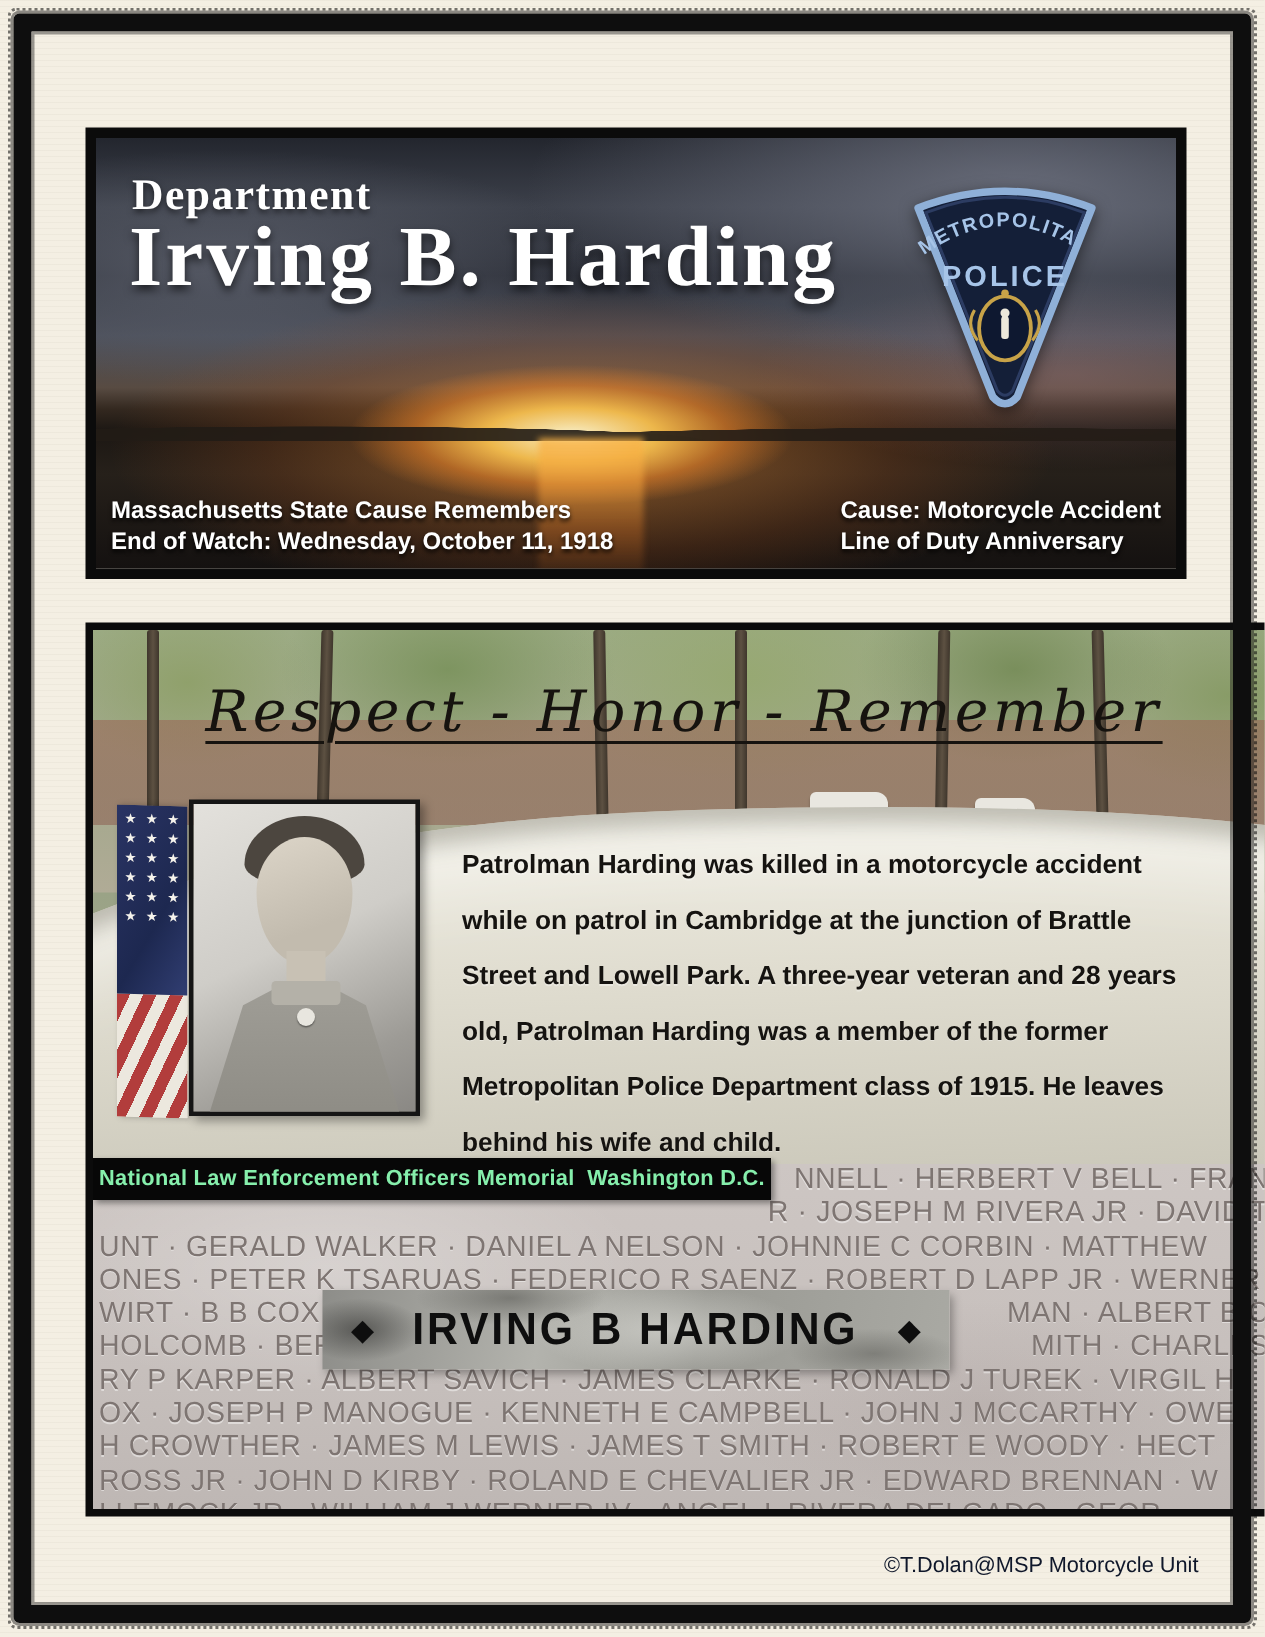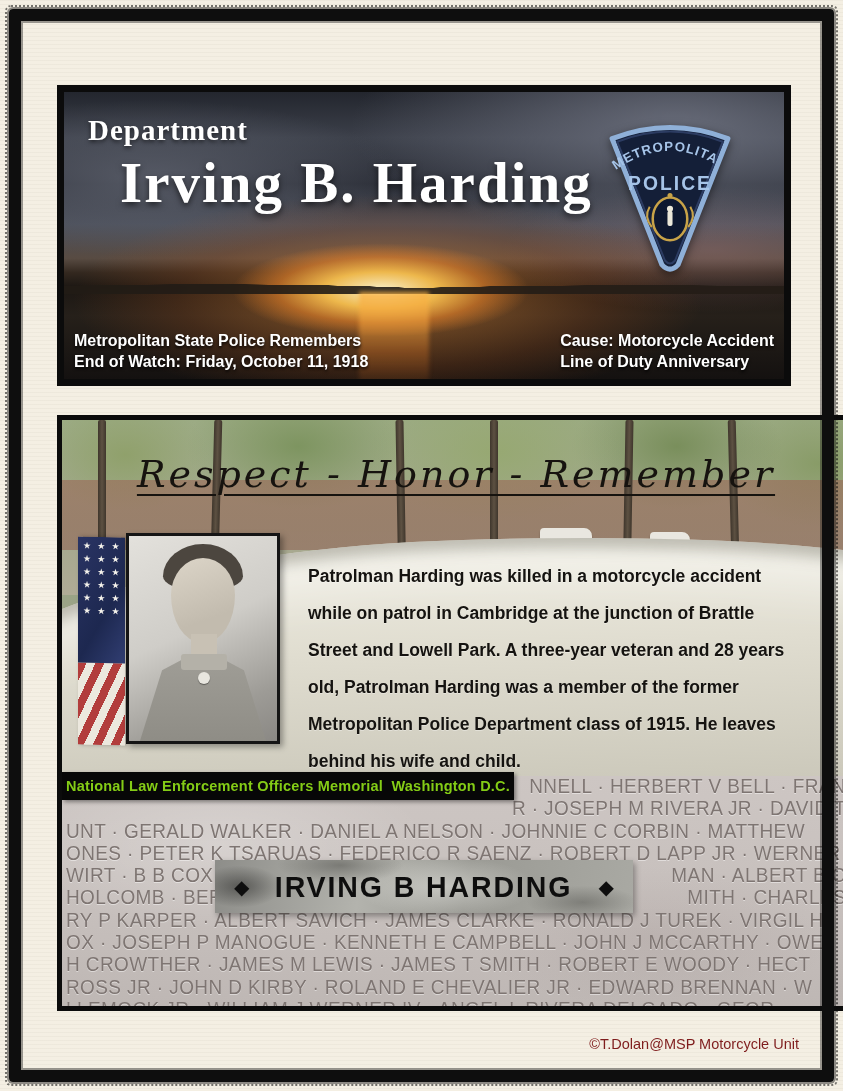--- a/index.html
+++ b/index.html
@@ -46,10 +46,9 @@
     text-shadow:0 2px 4px rgba(0,0,0,.6);
   }
   .hdr-name{
-    position:absolute;left:22px;top:58px;color:#fff;
+    position:absolute;left:22px;top:47px;color:#fff;
     font-family:"Liberation Serif",serif;font-weight:bold;font-size:57px;letter-spacing:2px;
     text-shadow:0 3px 6px rgba(0,0,0,.6);
-    margin-left:34px;
   }
   .hdr-strip{position:absolute;left:0;right:0;bottom:6px;display:flex;justify-content:space-between;padding:0 10px;}
   .hdr-strip .col{color:#fff;font-weight:bold;font-size:16px;line-height:1.35;text-shadow:0 2px 3px rgba(0,0,0,.85);}

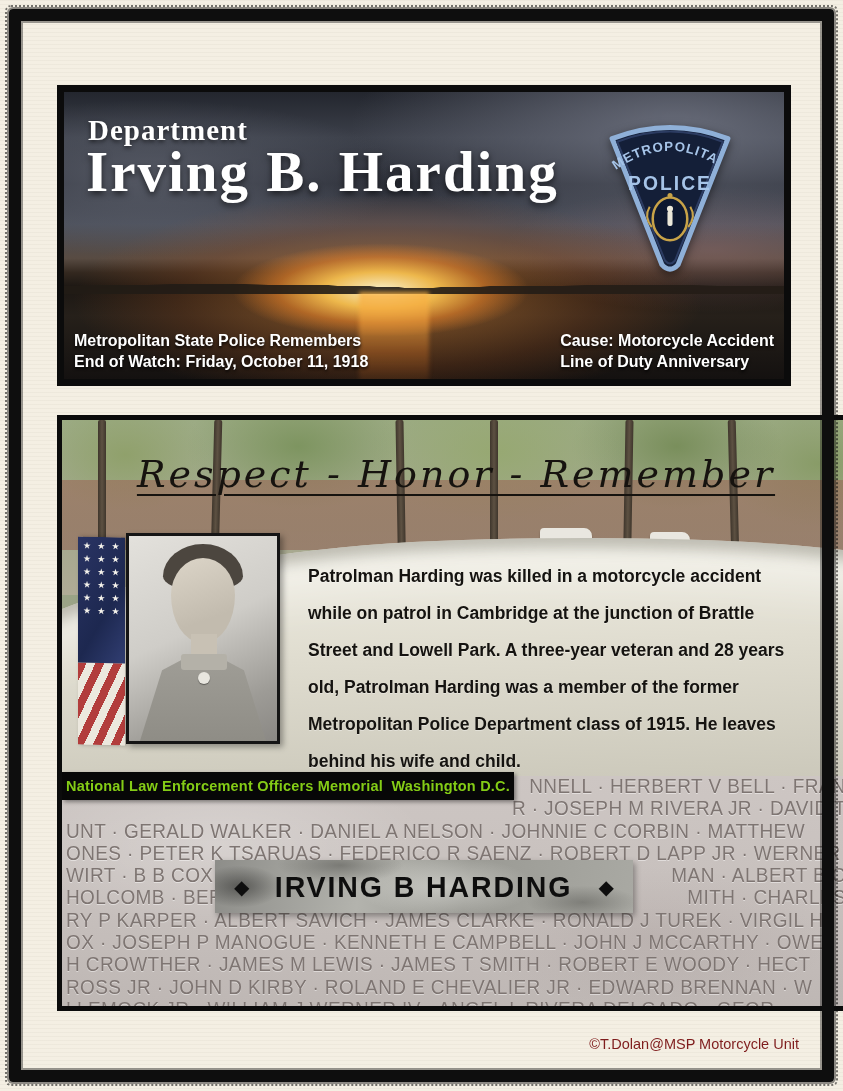--- a/index.html
+++ b/index.html
@@ -179,7 +179,7 @@
 
   <div class="hdr-strip">
     <div class="col left">
-      <div>Metropolitan State Police Remembers</div>
+      <div>Massachusetts State Cause Remembers</div>
       <div>End of Watch: Friday, October 11, 1918</div>
     </div>
     <div class="col right">

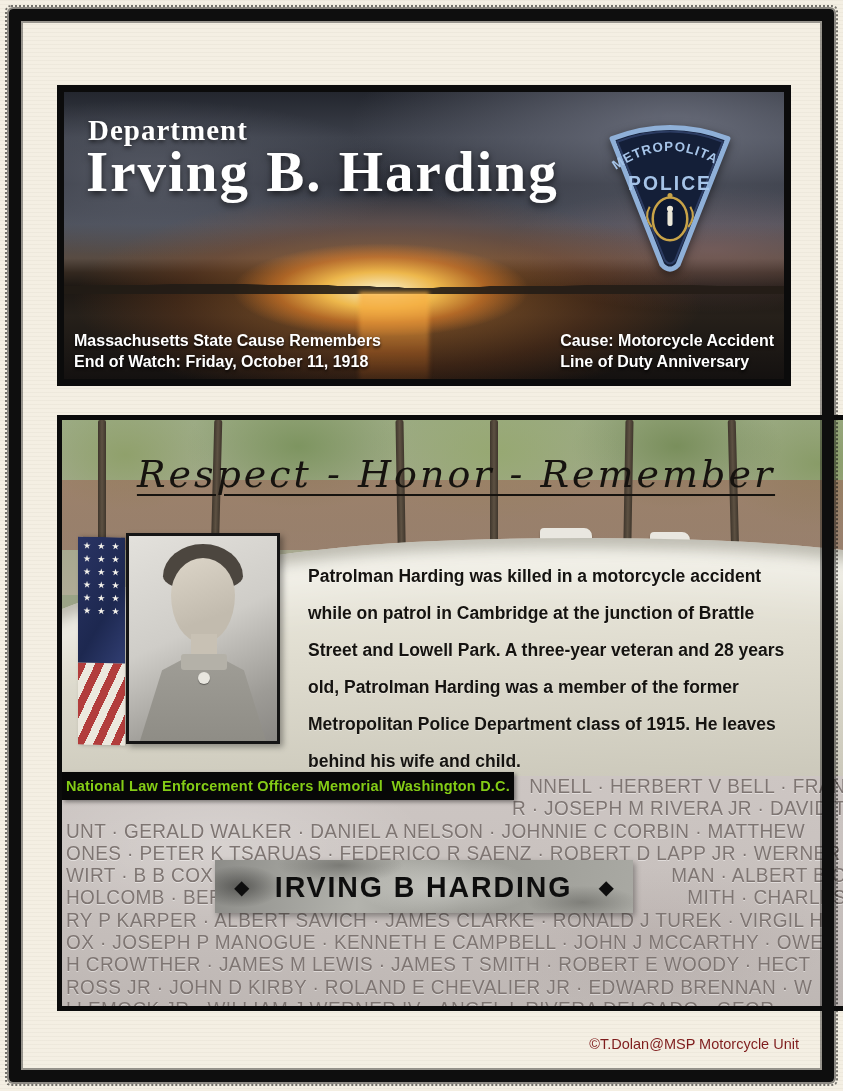--- a/index.html
+++ b/index.html
@@ -180,7 +180,7 @@
   <div class="hdr-strip">
     <div class="col left">
       <div>Massachusetts State Cause Remembers</div>
-      <div>End of Watch: Friday, October 11, 1918</div>
+      <div>End of Watch: Wednesday, October 11, 1918</div>
     </div>
     <div class="col right">
       <div>Cause: Motorcycle Accident</div>

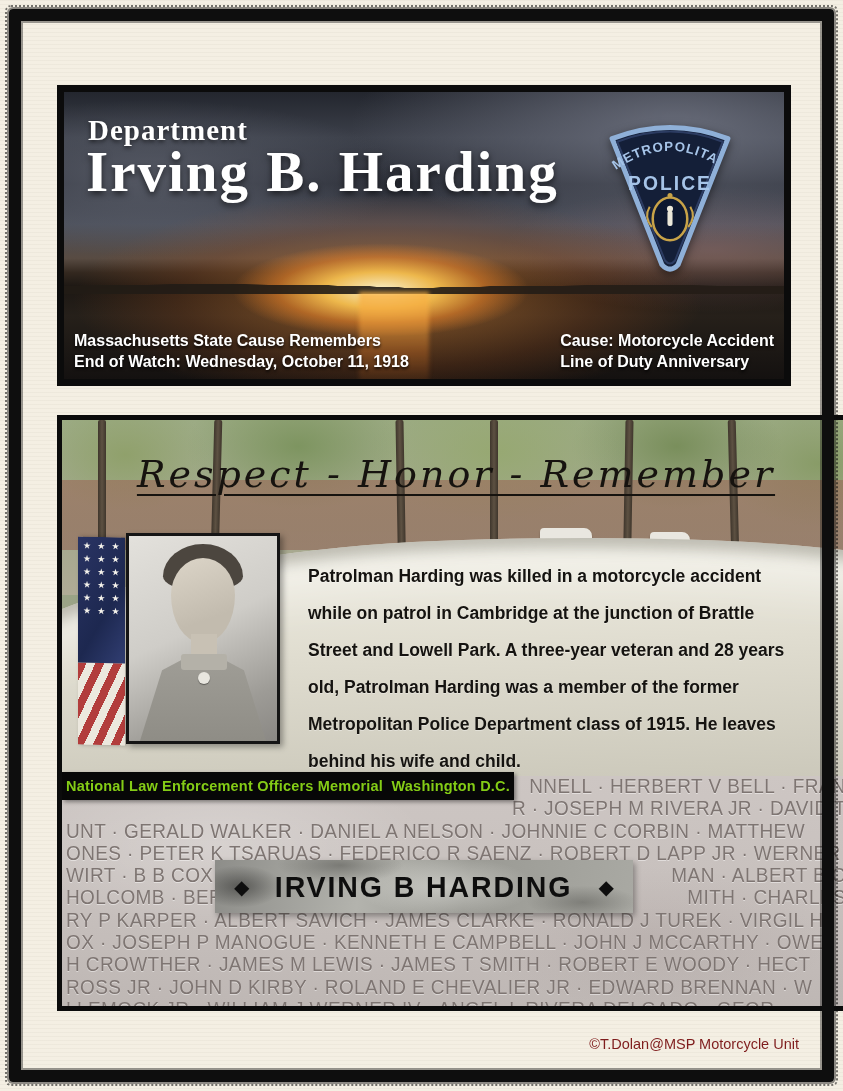--- a/index.html
+++ b/index.html
@@ -114,7 +114,7 @@
   .banner{
     position:absolute;left:0;top:352px;width:452px;height:28px;background:#070707;z-index:5;
     display:flex;align-items:center;justify-content:center;
-    color:#84cc16;font-weight:bold;font-size:14.5px;white-space:pre;letter-spacing:.2px;
+    color:#86efac;font-weight:bold;font-size:14.5px;white-space:pre;letter-spacing:.2px;
     box-shadow:2px 2px 4px rgba(0,0,0,.4);
   }
   

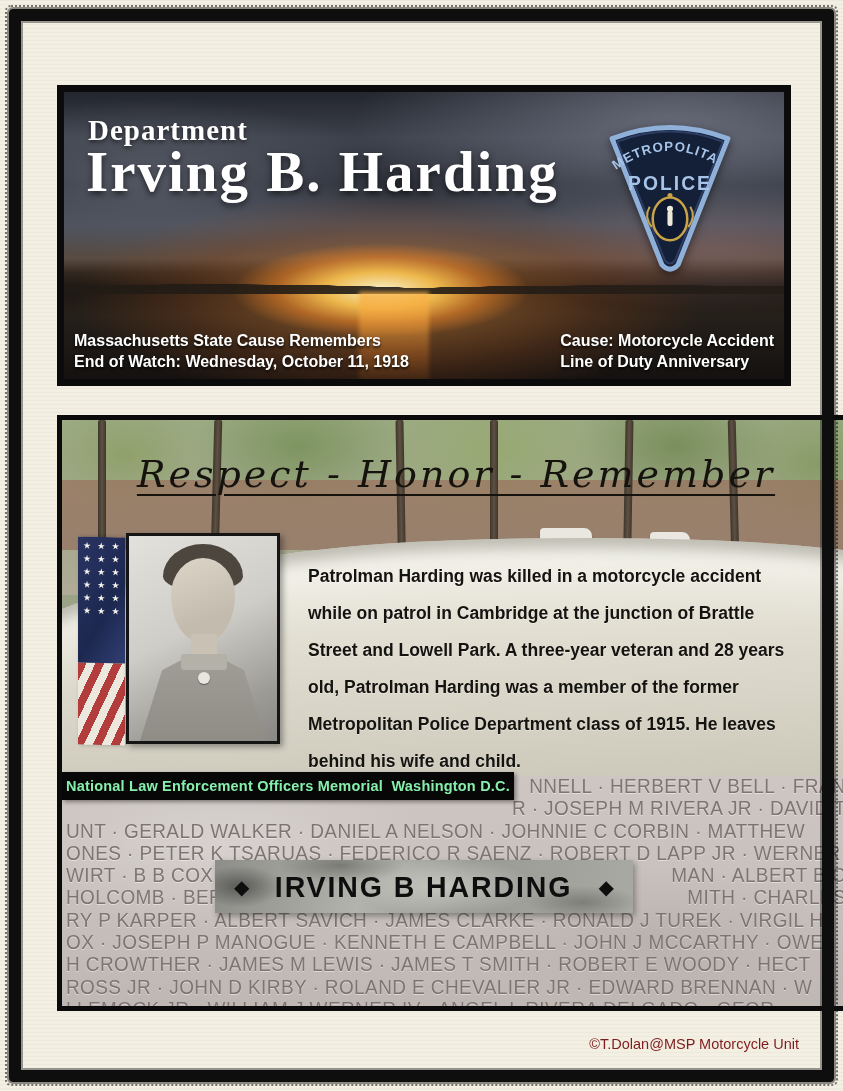--- a/index.html
+++ b/index.html
@@ -147,7 +147,7 @@
   .plaque .nm{font-size:30px;font-weight:bold;color:#0e0e0e;letter-spacing:2px;transform:scaleX(.95);}
   .plaque .dm{font-size:20px;color:#0e0e0e;}
   
-  .copyright{position:absolute;right:44px;top:1036px;font-size:14.5px;color:#7f1d1d;z-index:6;}
+  .copyright{position:absolute;right:44px;top:1036px;font-size:14.5px;color:#0f172a;z-index:6;}
 </style>
 </head>
 <body>

